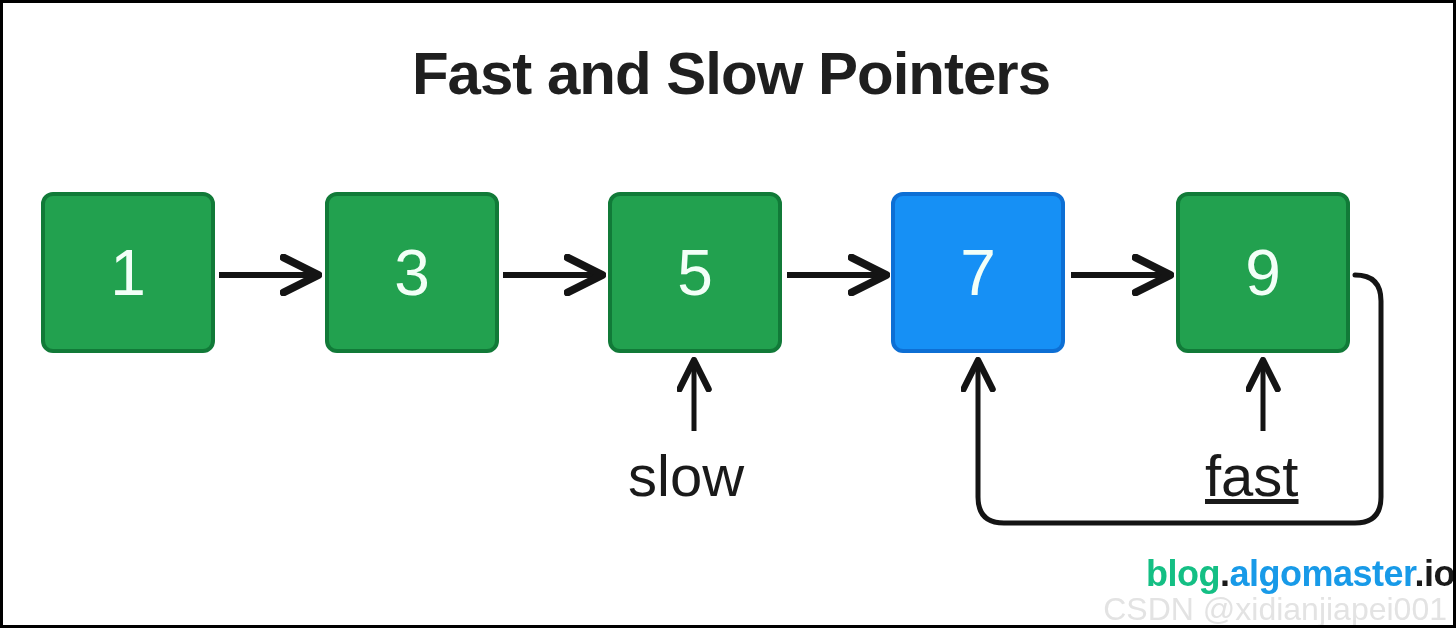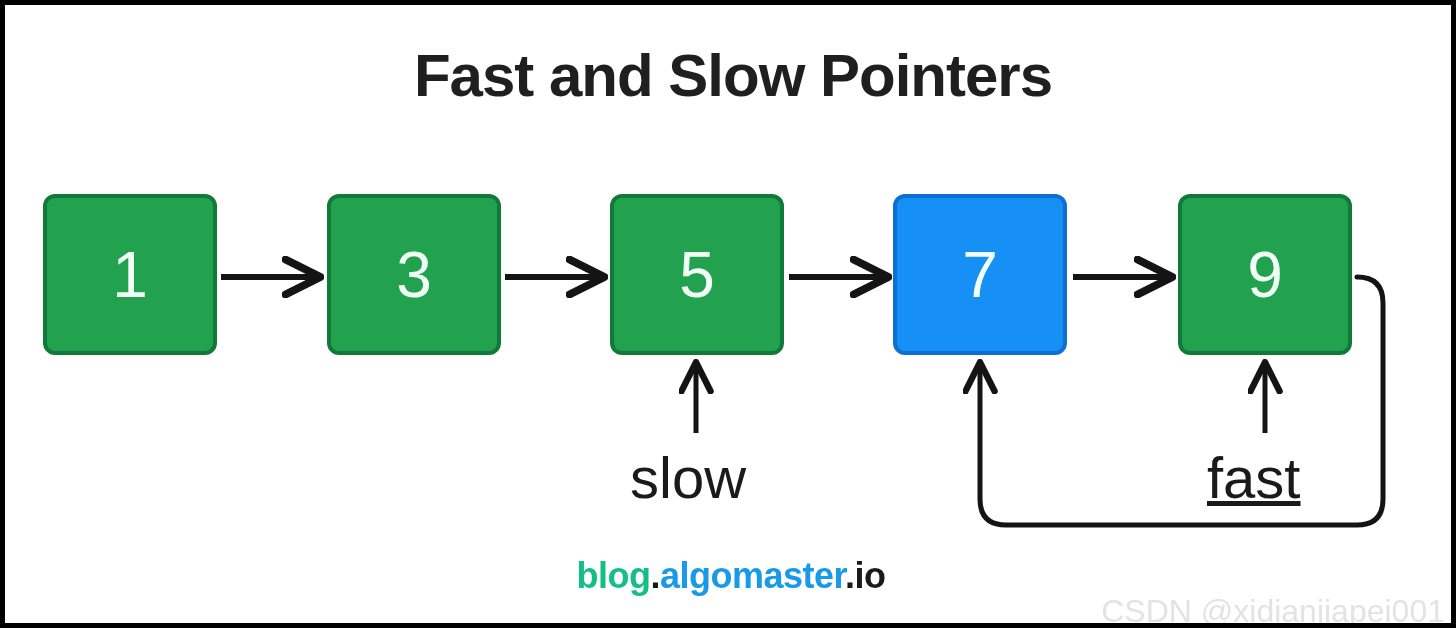--- a/index.html
+++ b/index.html
@@ -12,7 +12,7 @@
     width: 1456px;
     height: 628px;
     background: #ffffff;
-    border: 5px solid #000000;
+    border: 3px solid #000000;
     box-sizing: border-box;
     overflow: hidden;
     font-family: "Liberation Sans", sans-serif;

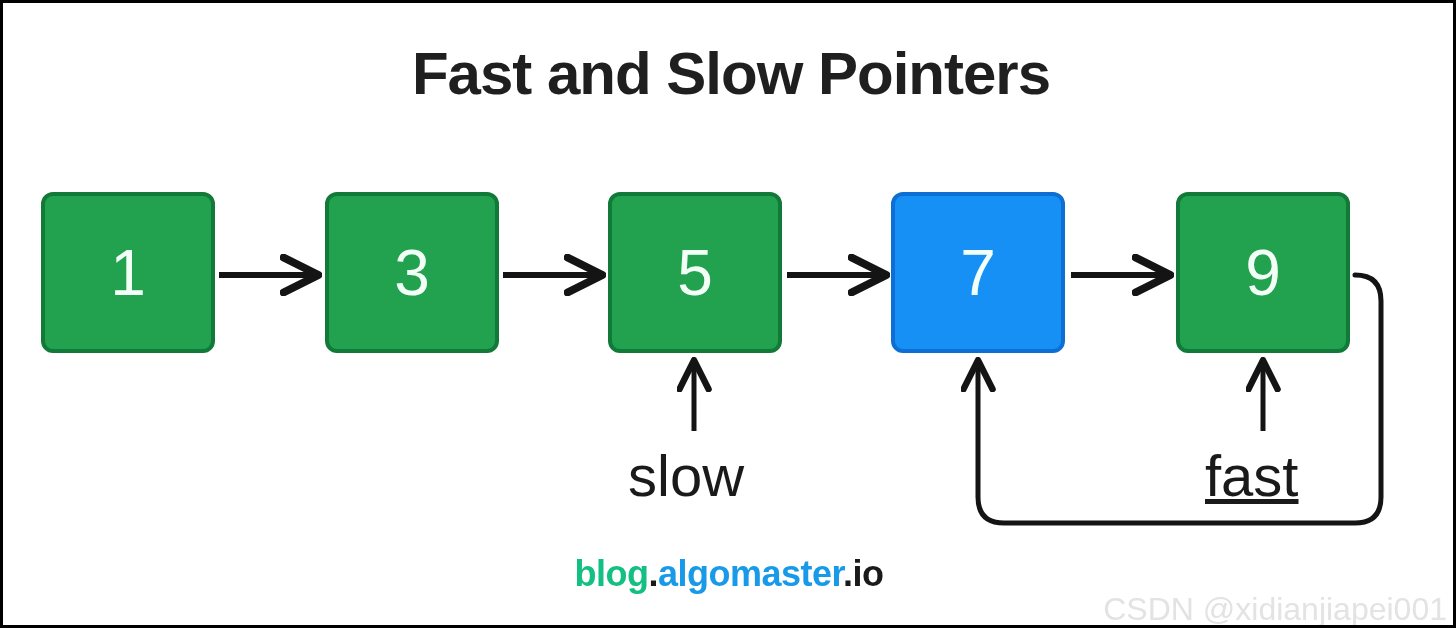--- a/index.html
+++ b/index.html
@@ -75,7 +75,7 @@
     left: 0;
     top: 550px;
     width: 1452px;
-    text-align: center;
+    text-align: right;
     font-family: "Liberation Sans", sans-serif;
     font-weight: bold;
     font-size: 36px;

